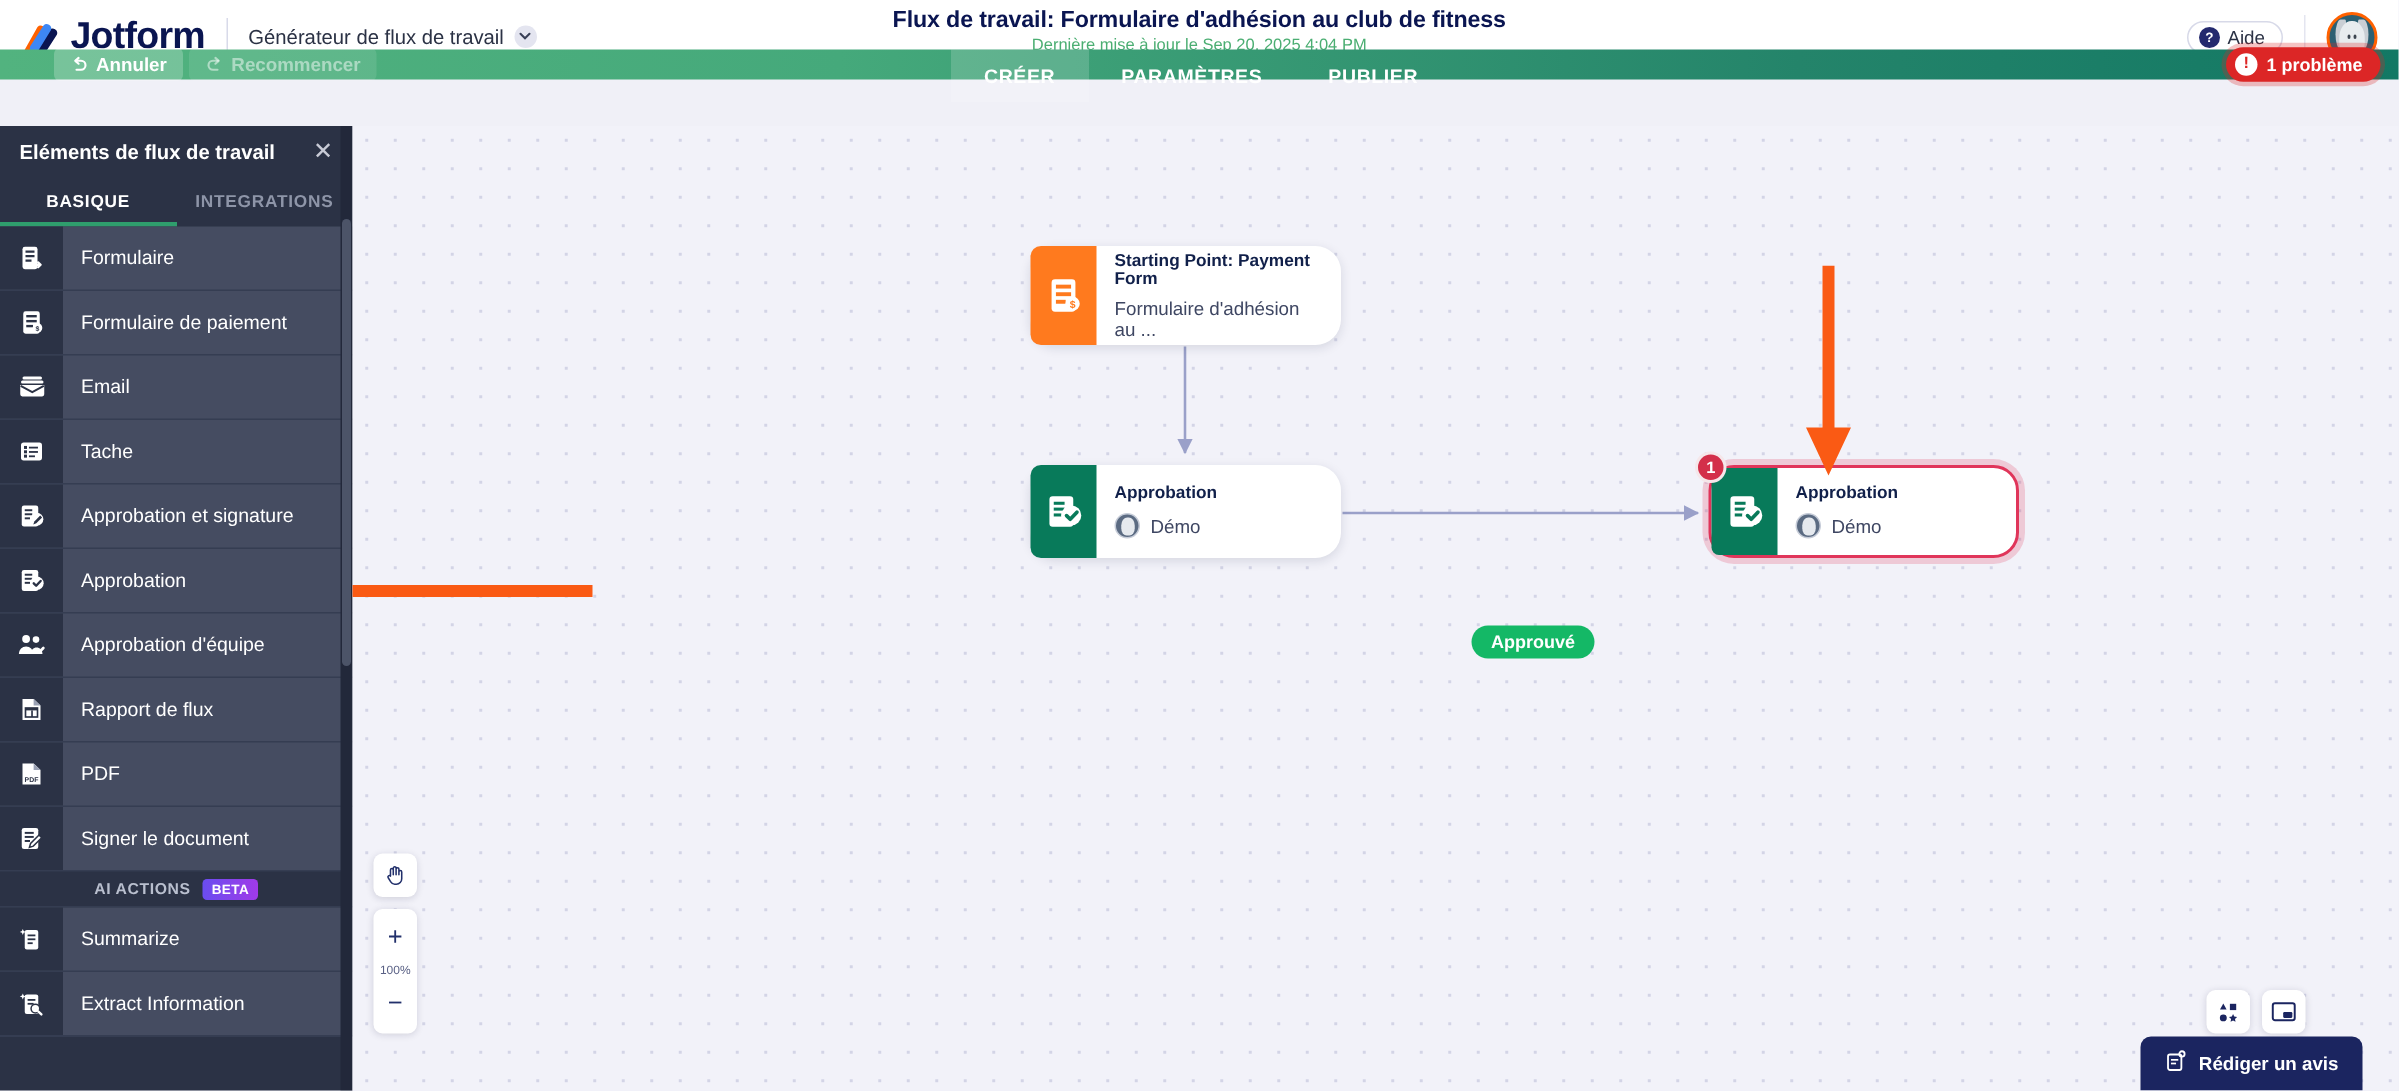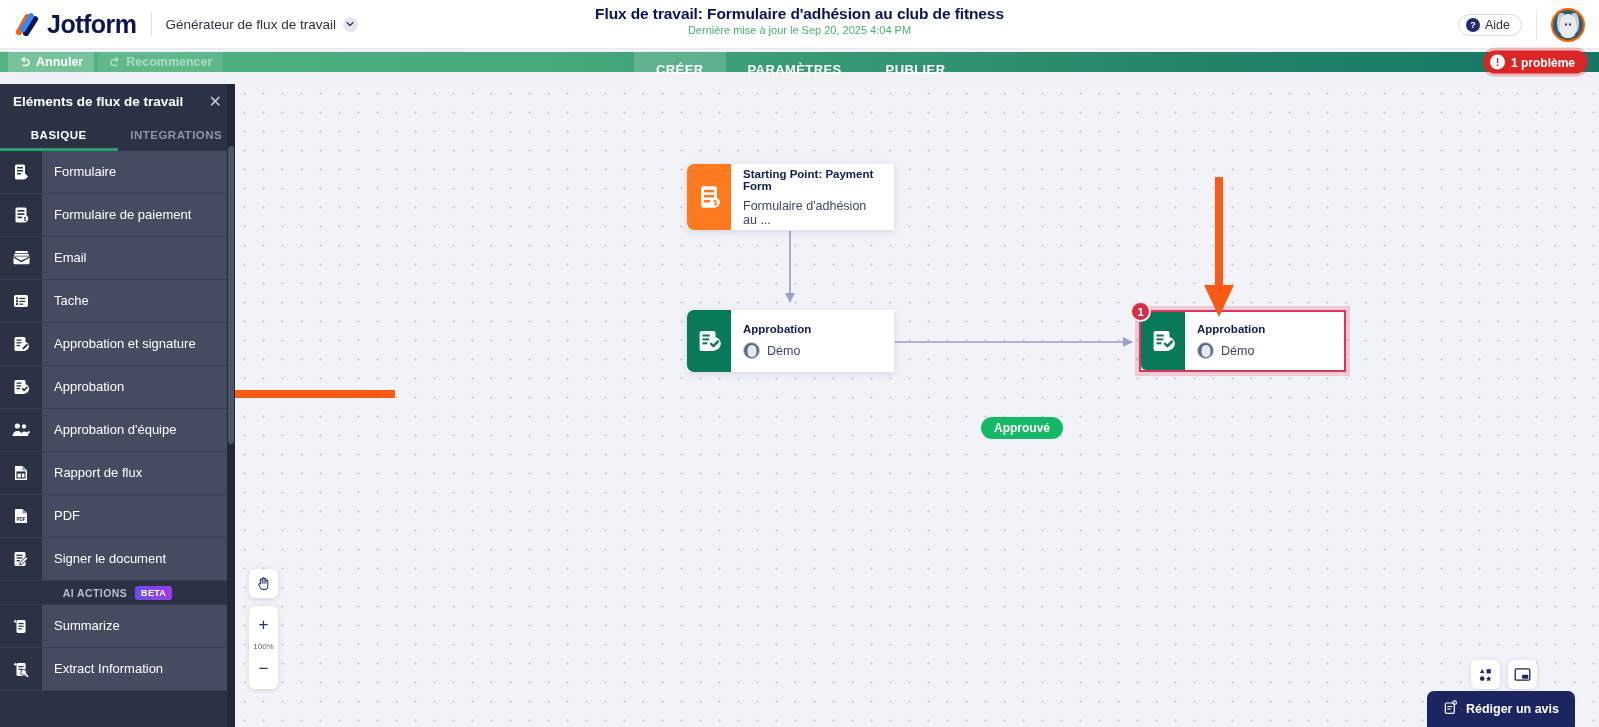--- a/index.html
+++ b/index.html
@@ -18,7 +18,7 @@
     display: flex; align-items: center;
     border-bottom: 1px solid #e9e9f0;
   }
-  .logo-wrap { display: flex; align-items: center; margin-left: 14px; }
+  .logo-wrap { display: flex; align-items: flex-end; margin-left: 14px; }
   .logo-mark { position: relative; width: 26px; height: 24px; margin-right: 7px; }
   .logo-text {
     font-size: 25px; font-weight: bold; color: #0a1551;

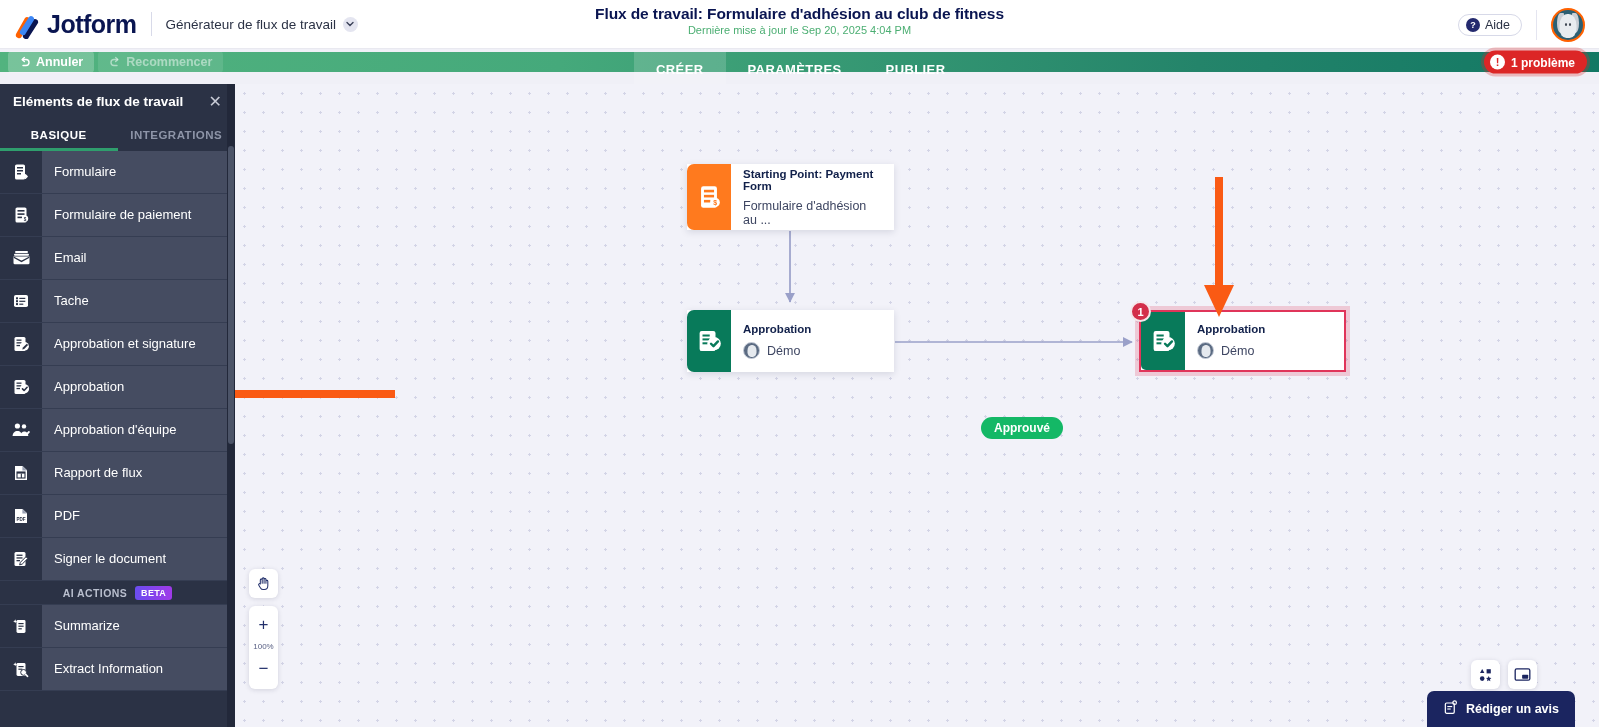--- a/index.html
+++ b/index.html
@@ -85,10 +85,10 @@
 
   
   .navbar {
-    position: absolute; top: 52px; left: 0;
+    position: absolute; top: 33px; left: 0;
     width: 1599px; height: 20px;
     background: linear-gradient(90deg, #52b37f 0%, #45a97b 35%, #24846a 75%, #127864 100%);
-    display: flex; align-items: center;
+    display: flex; align-items: center; padding-left: 28px;
   }
   .undo-group { display: flex; gap: 4px; margin-left: 8px; }
   .undo-btn, .redo-btn {

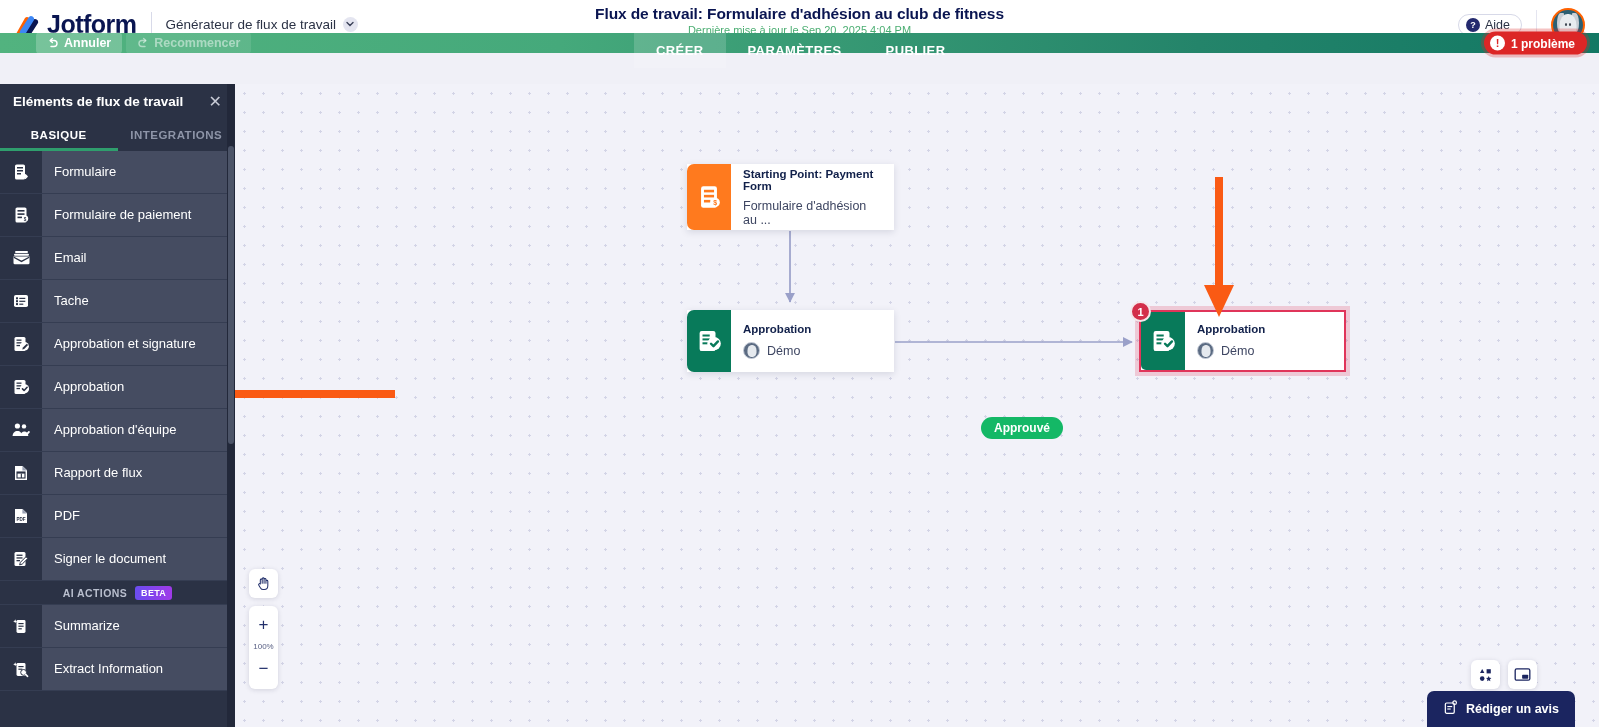--- a/index.html
+++ b/index.html
@@ -185,7 +185,7 @@
     background-size: 19px 19px; overflow: hidden;
   }
 
-  .node { position: absolute; display: flex; border-radius: 0; background: #fff;
+  .node { position: absolute; display: flex; border-radius: 17px; background: #fff;
           box-shadow: 0 2px 7px rgba(24,30,60,0.13); }
   .node-ic {
     width: 44px; border-radius: 7px 0 0 7px;

